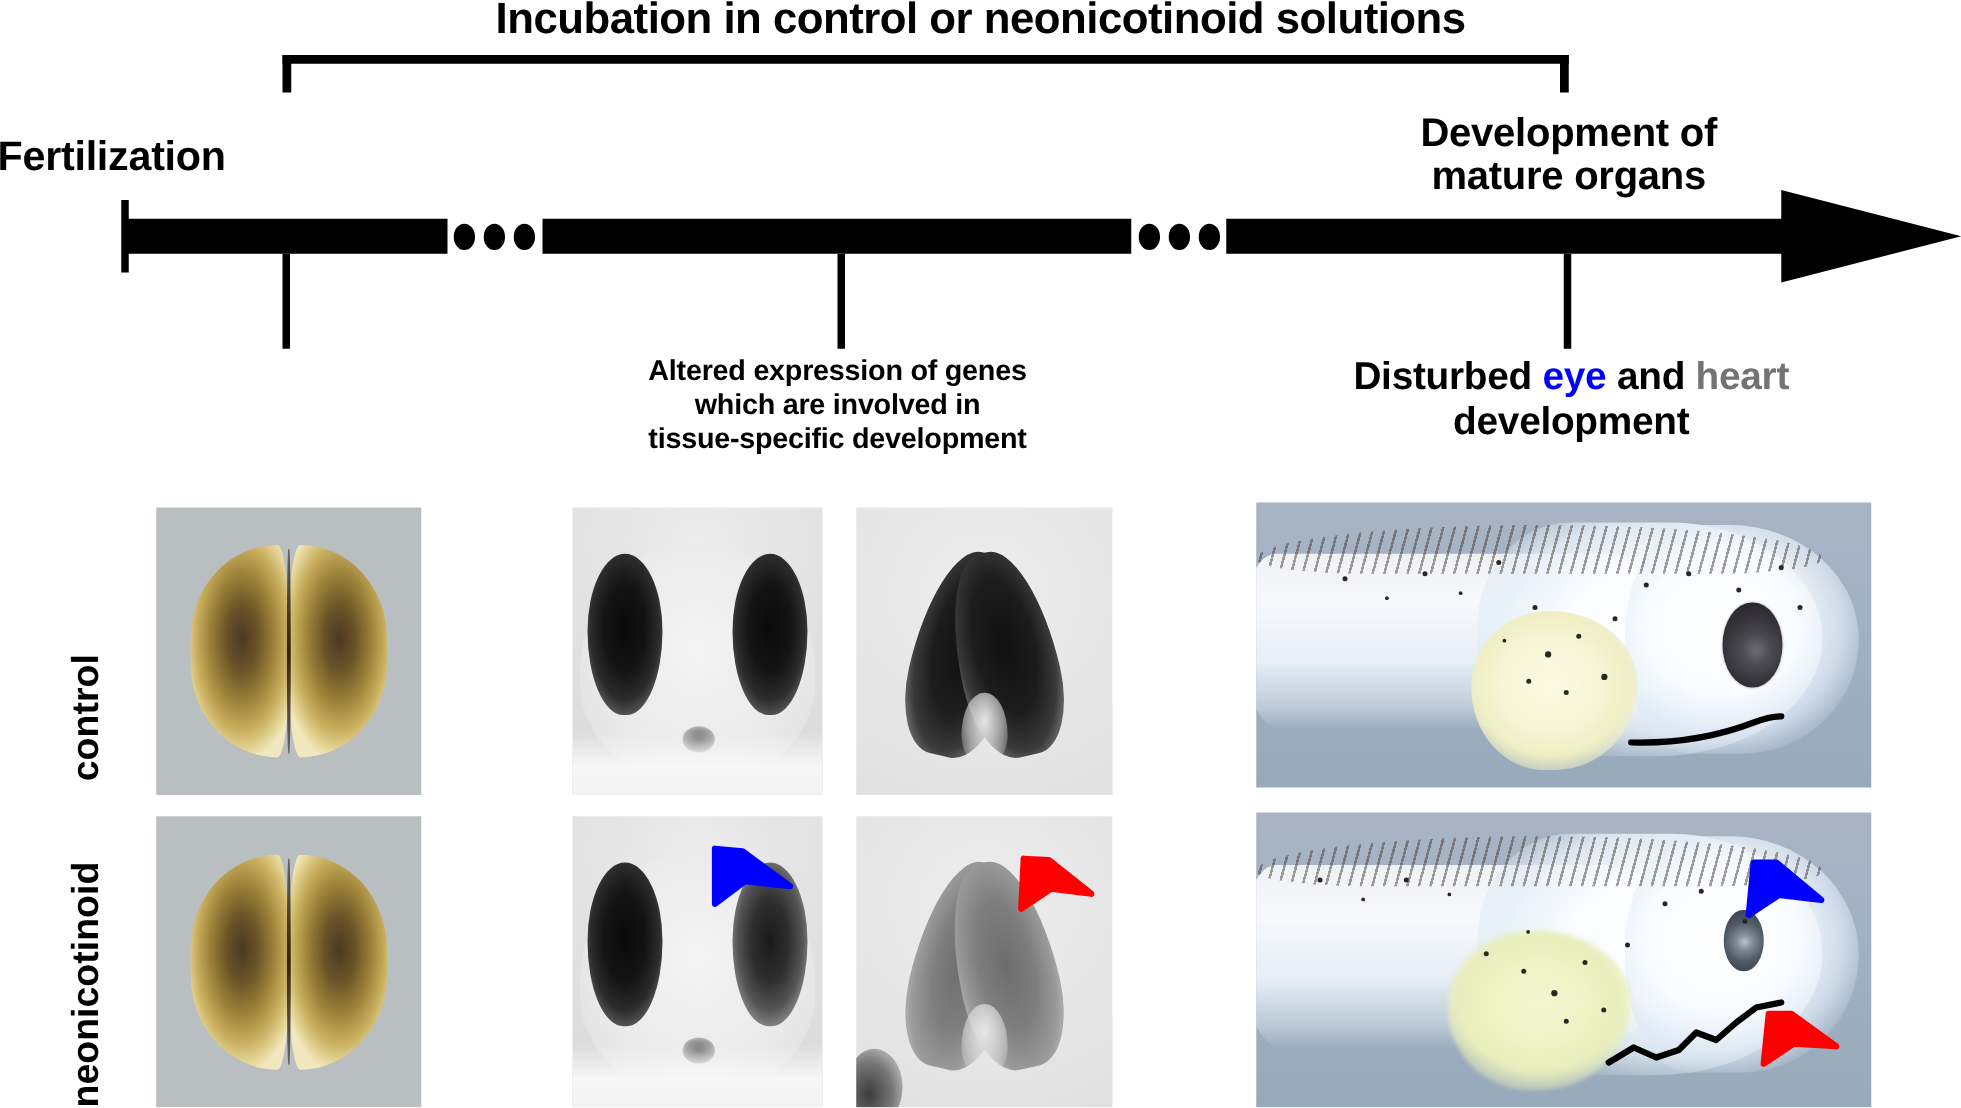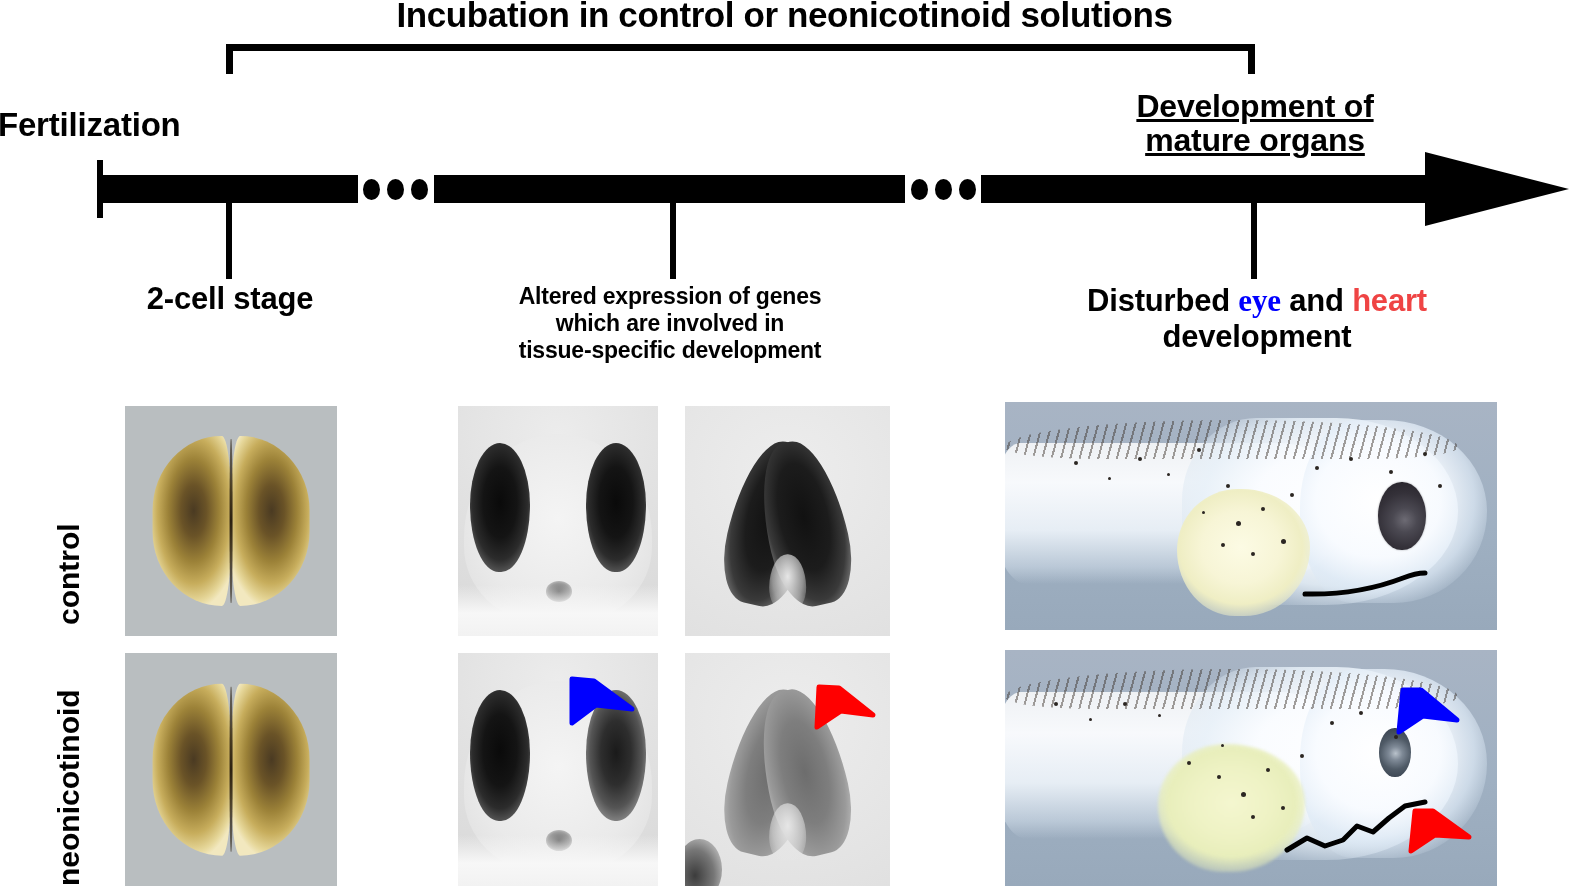--- a/index.html
+++ b/index.html
@@ -59,7 +59,6 @@
   #lbl-mature {
     left: 1040px; top: 90px; width: 430px;
     font-size: 32px;
-    text-decoration: underline;
   }
 
   

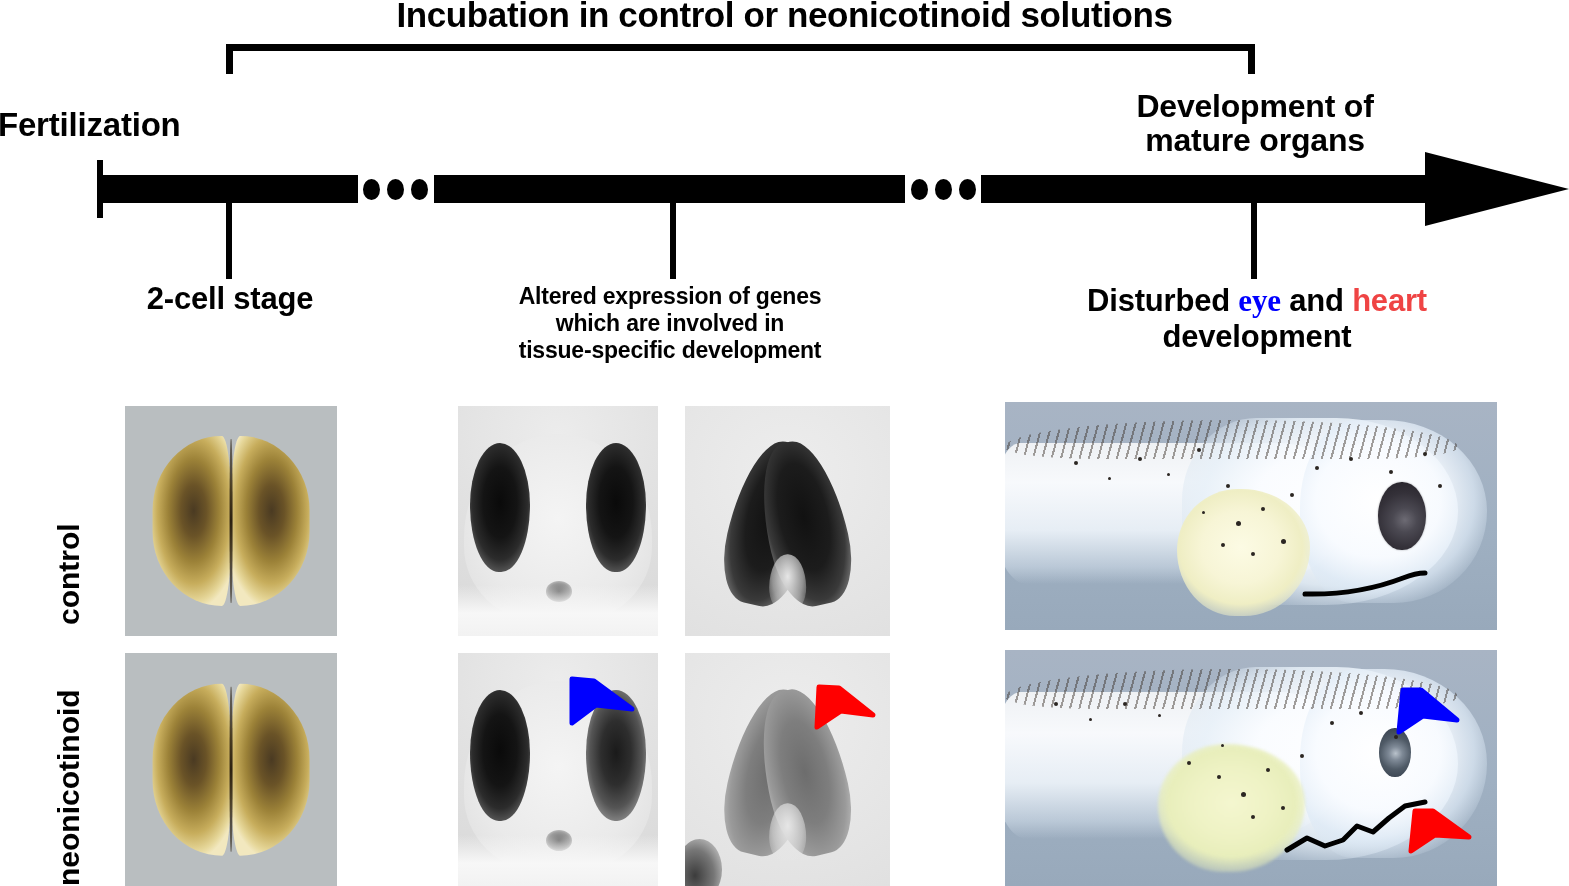--- a/index.html
+++ b/index.html
@@ -393,7 +393,6 @@
   <div class="tick" id="tick-2"></div>
   <div class="tick" id="tick-3"></div>
 
-  <div class="txt ctr" id="cap-2cell">2-cell stage</div>
 
   <div class="txt ctr" id="cap-genes">Altered expression of genes
 which are involved in

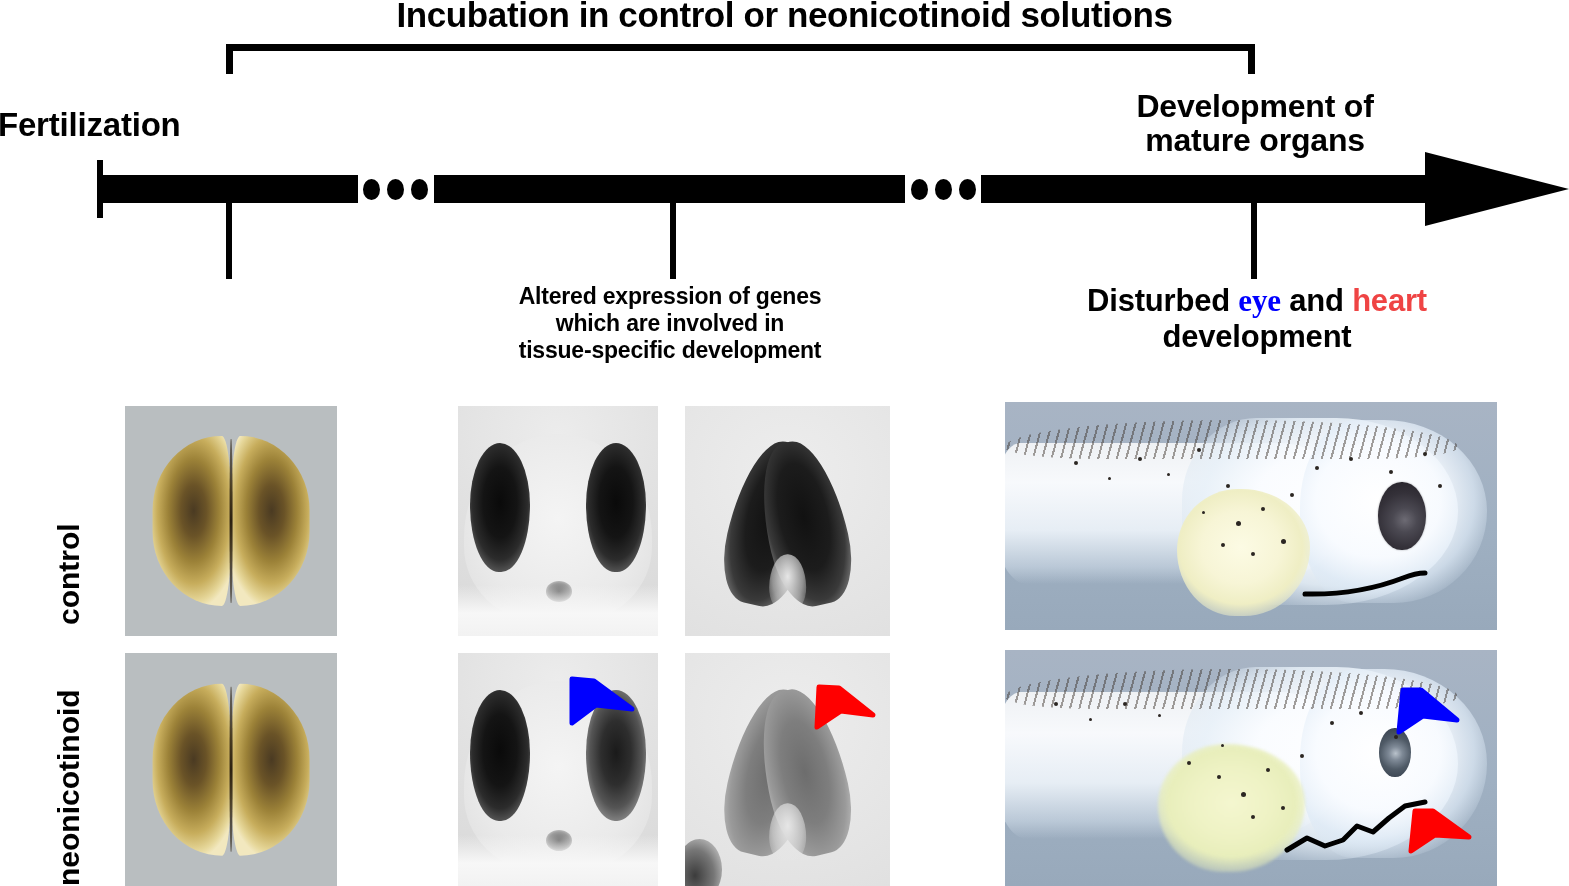--- a/index.html
+++ b/index.html
@@ -123,7 +123,7 @@
     left: 1022px; top: 283px; width: 470px;
     font-size: 31px; line-height: 1.17;
   }
-  .eye-word   { color: #0000ff; font-family: Liberation Serif, serif; }
+  .eye-word   { color: #0000ff; }
   .heart-word { color: #ef4444; }
 
   

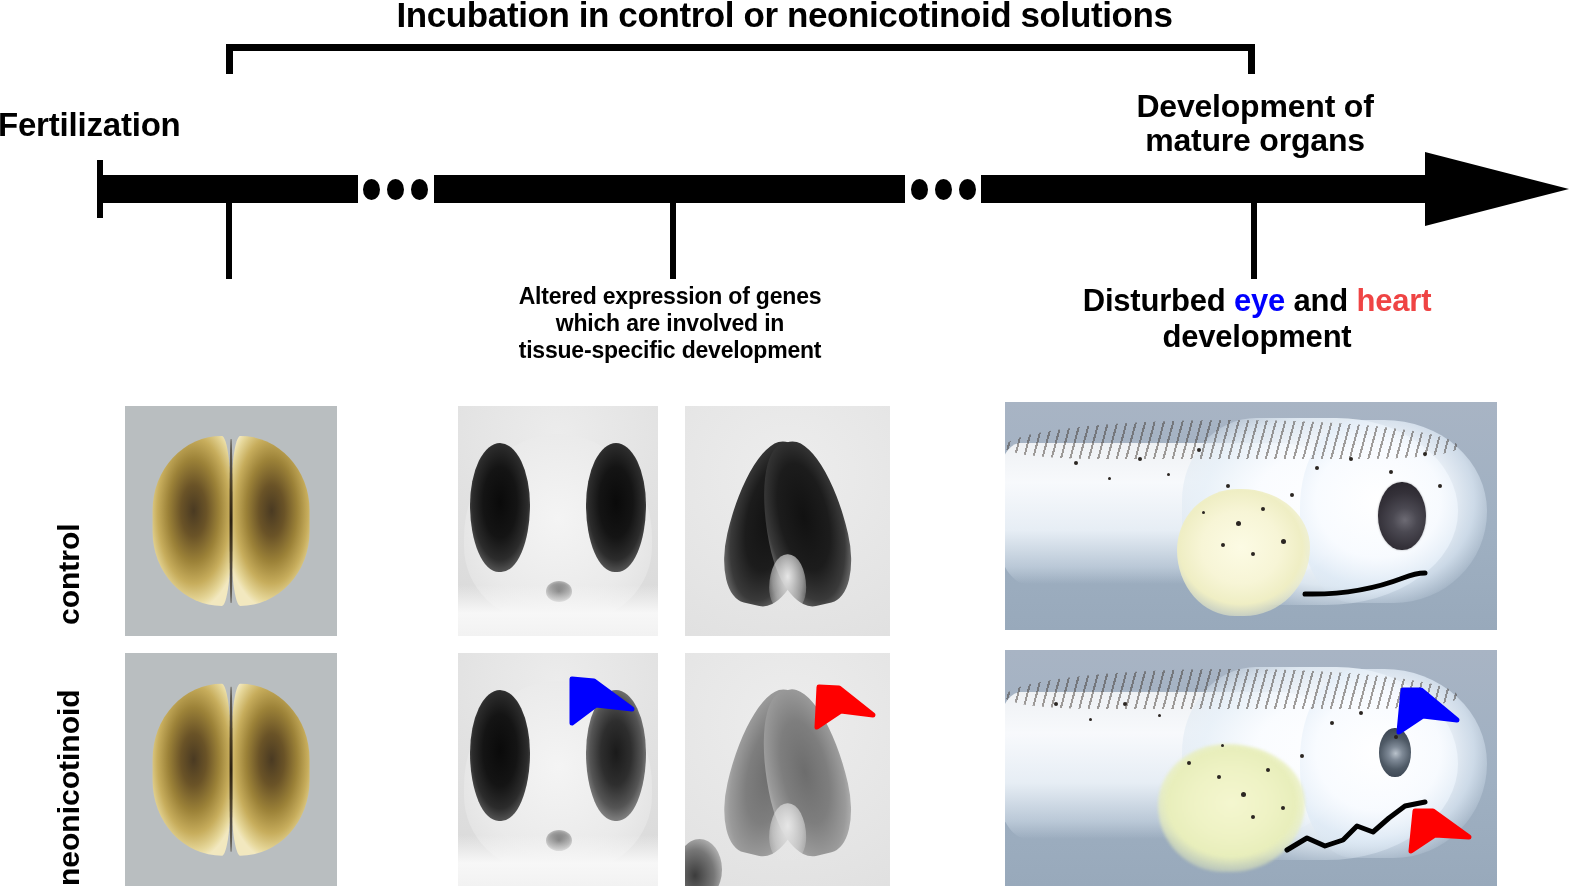--- a/index.html
+++ b/index.html
@@ -124,7 +124,7 @@
     font-size: 31px; line-height: 1.17;
   }
   .eye-word   { color: #0000ff; }
-  .heart-word { color: #ef4444; }
+  .heart-word { color: #737373; }
 
   
   .rowlabel {

